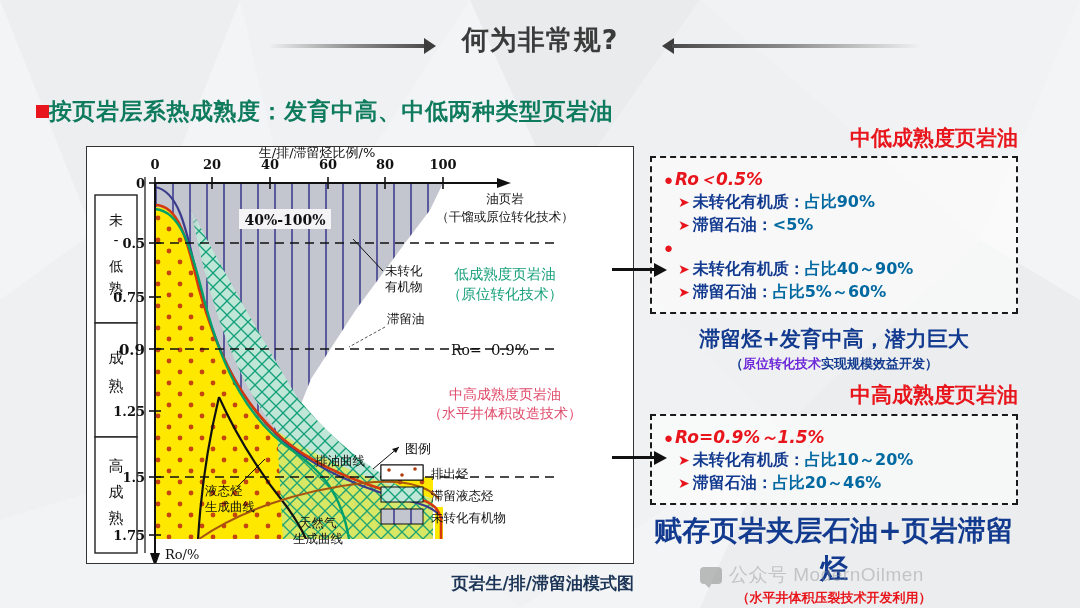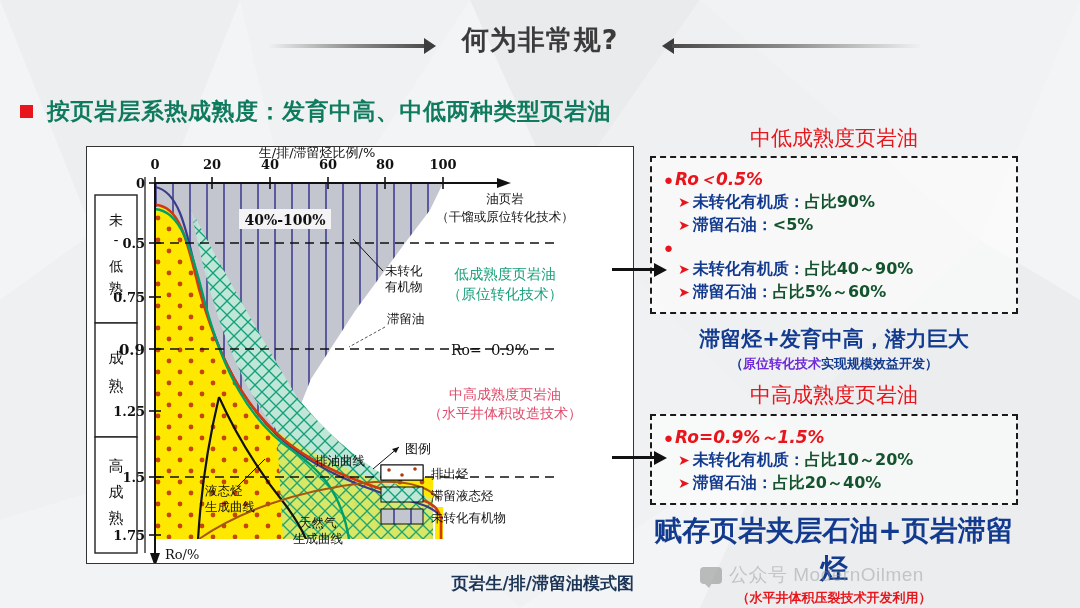--- a/index.html
+++ b/index.html
@@ -33,7 +33,7 @@
   .hdr-arrow.a2 { left: 662px; border-top: 8px solid transparent; border-bottom: 8px solid transparent; border-right: 12px solid #3d3d3d; }
 
   
-  .subtitle { position: absolute; left: 20px; top: 96px; display: flex; align-items: center; gap: 14px; }
+  .subtitle { position: absolute; left: 36px; top: 96px; display: flex; align-items: center; gap: 0; }
   .sub-square { width: 13px; height: 13px; background: #e8161c; display: inline-block; }
   .sub-text { font-size: 23px; font-weight: bold; color: #0f7b5e; letter-spacing: 0.5px;
     font-family: "DejaVu Sans", sans-serif; }

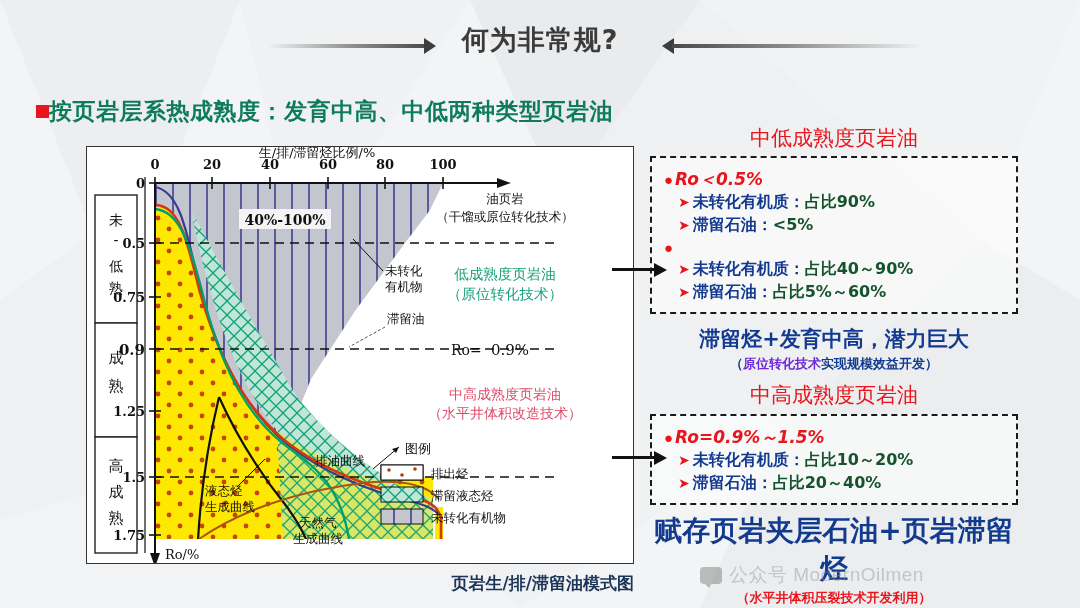--- a/index.html
+++ b/index.html
@@ -49,7 +49,7 @@
   
   .right-col { position: absolute; left: 650px; top: 126px; width: 368px; }
 
-  .rc-heading { text-align: center; font-size: 21px; font-weight: normal; color: #e8161c;
+  .rc-heading { text-align: right; font-size: 21px; font-weight: bold; color: #e8161c;
     font-family: "DejaVu Sans", sans-serif; line-height: 1.2; }
   .rc-box { border: 2px dashed #1a1a1a; background: rgba(255,255,255,0.55);
     padding: 9px 10px 9px 12px; margin-top: 5px; }

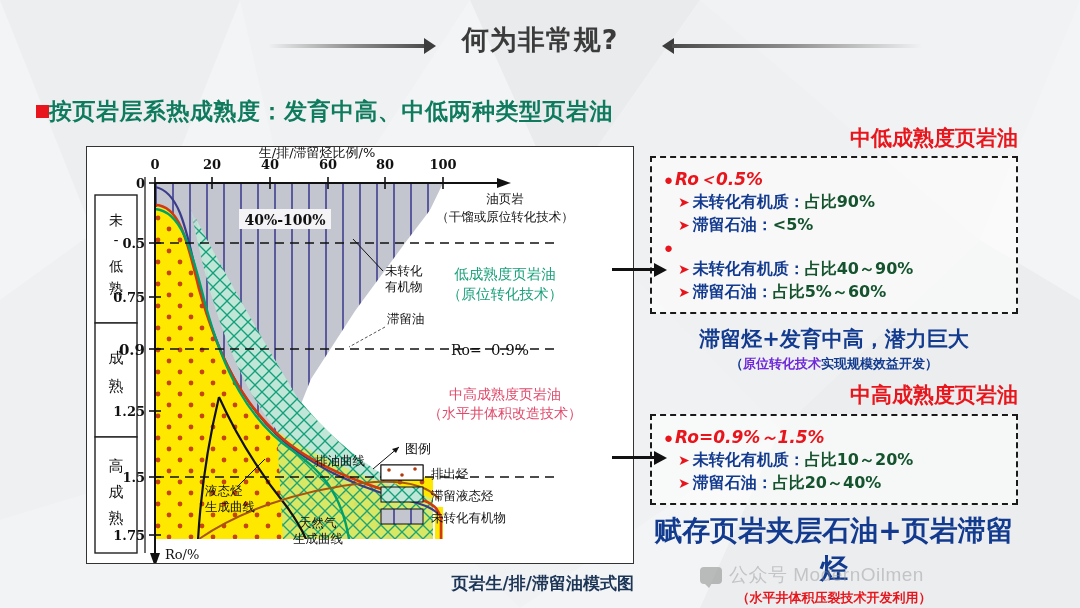--- a/index.html
+++ b/index.html
@@ -60,7 +60,7 @@
     font-family: "DejaVu Sans", sans-serif; }
   .rc-l2 { font-size: 16px; font-weight: bold; color: #123a8f; margin-left: 14px;
     font-family: "DejaVu Sans", sans-serif; }
-  .rc-l2 .em { color: #14532d; margin-top: 40px; }
+  .rc-l2 .em { color: #0369a1; margin-top: 40px; }
 
   .rc-mid { text-align: center; margin-top: 11px; }
   .rc-mid-main { font-size: 21px; font-weight: bold; color: #123a8f;

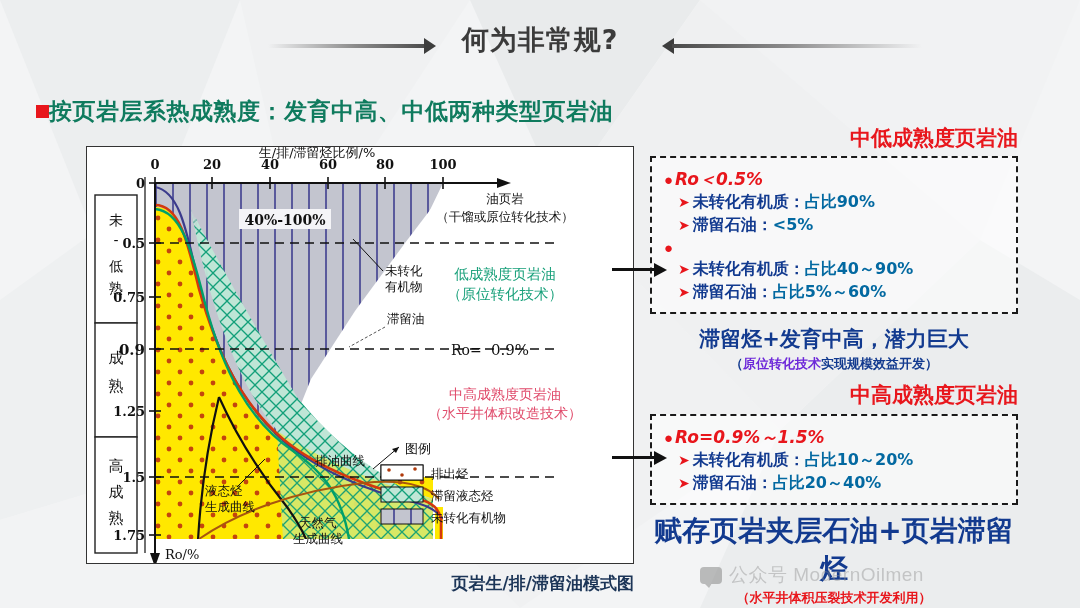--- a/index.html
+++ b/index.html
@@ -383,7 +383,7 @@
       </div>
       <div class="rc-li">
         <span class="rc-l2">
-          <span class="chev">➤</span><span>滞留石油：</span><span class="em">占比20～40%</span>
+          <span class="chev">➤</span><span>滞留石油：</span><span class="em">占比20～46%</span>
         </span>
       </div>
     </div>

